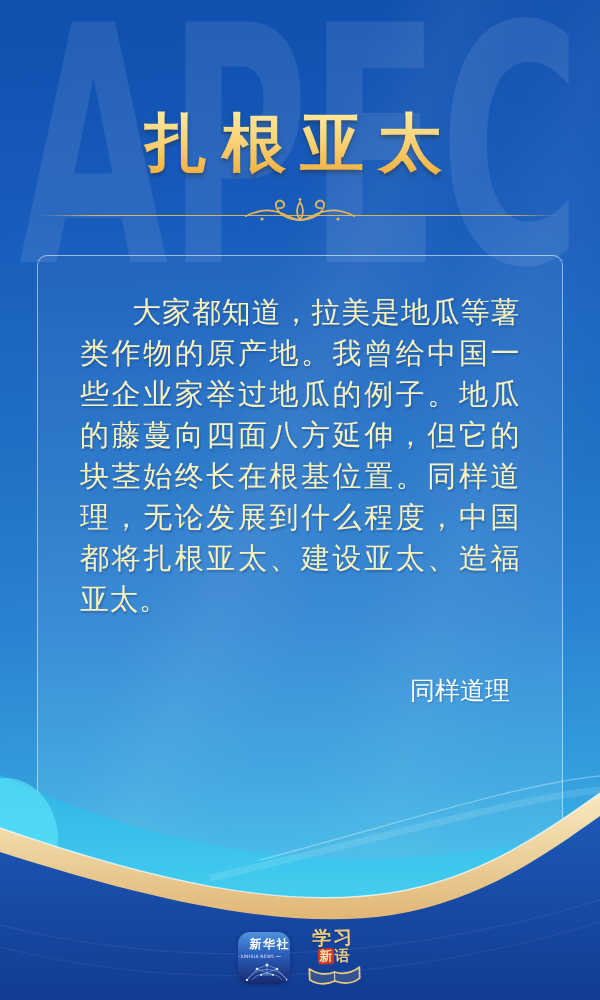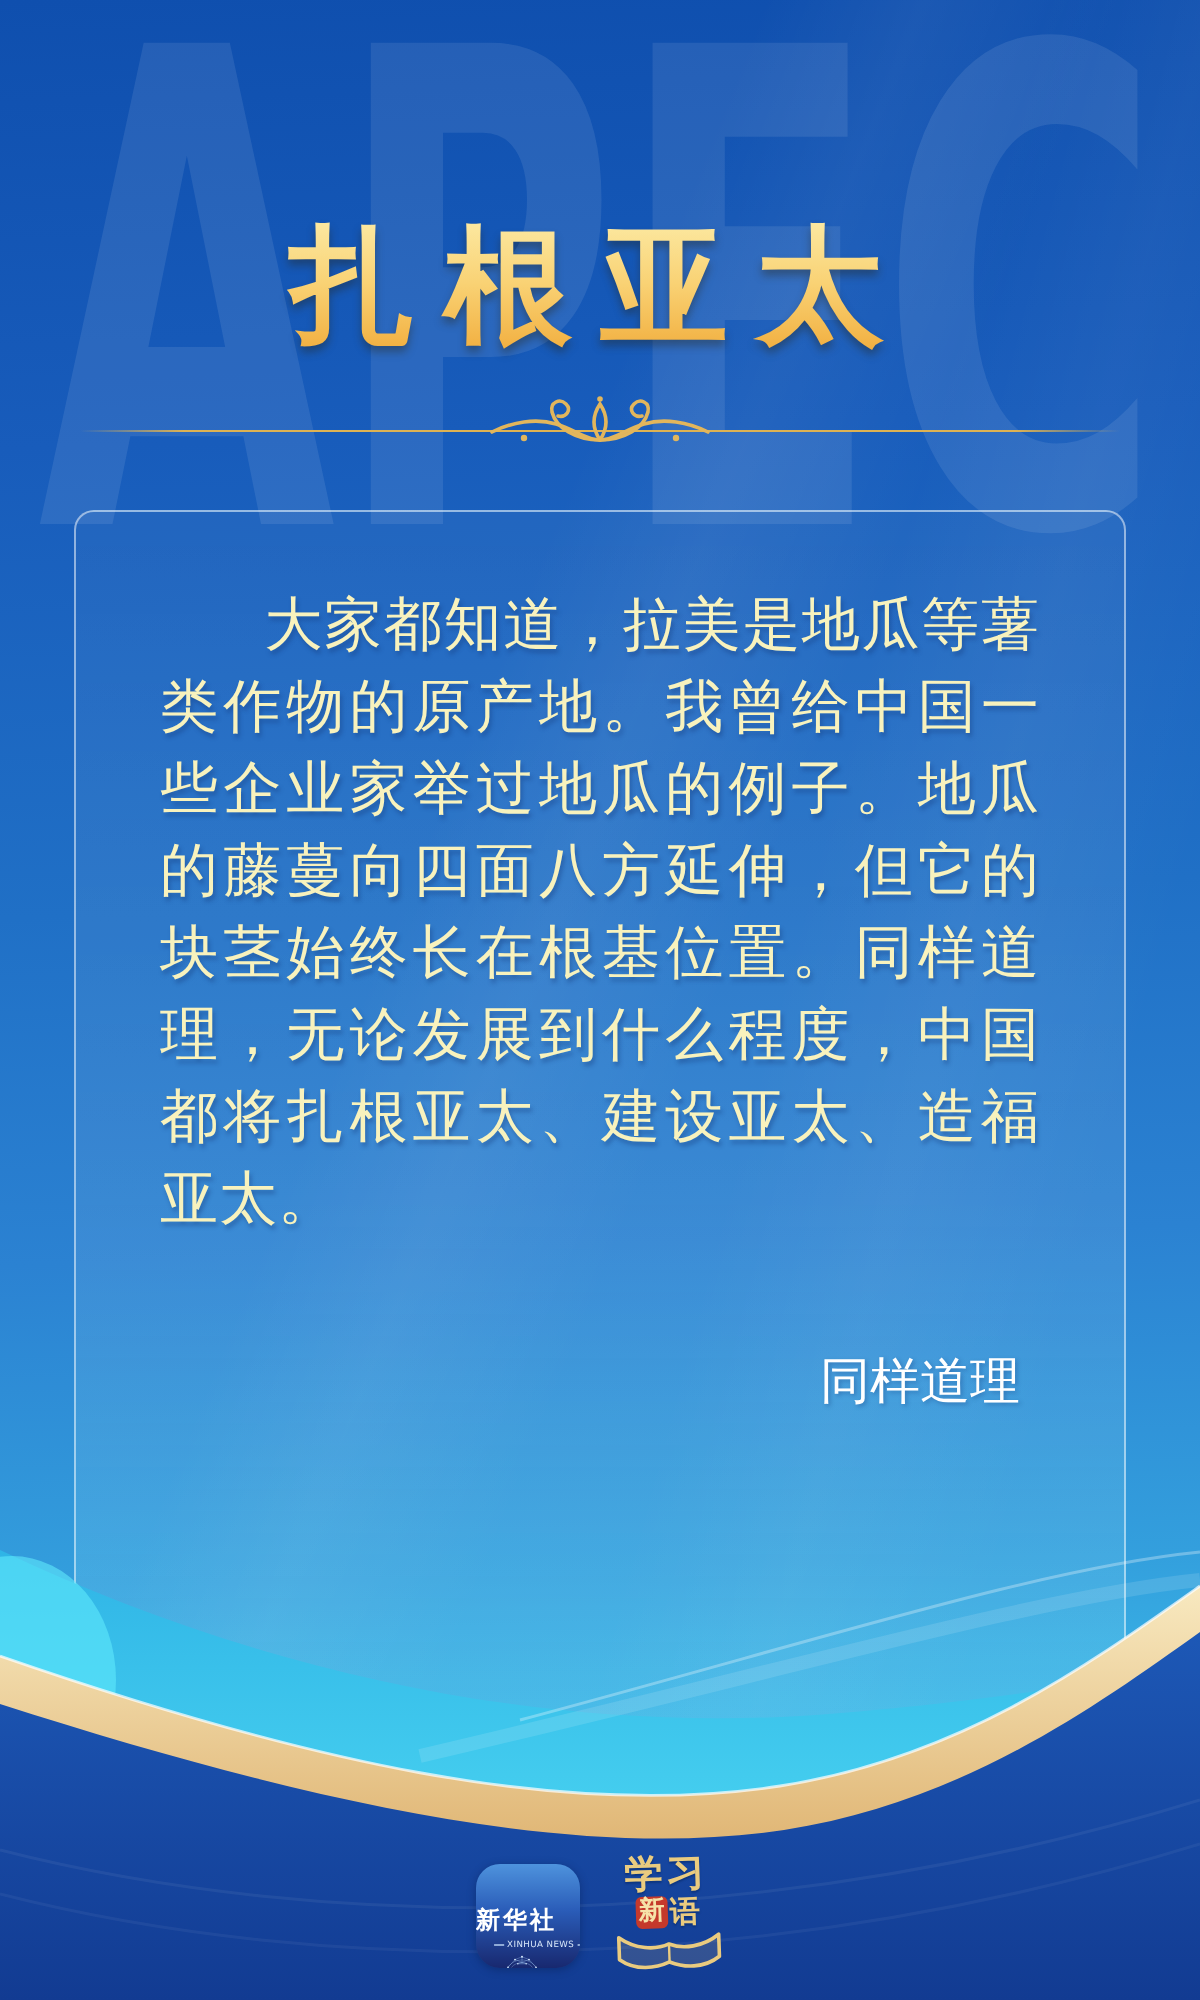--- a/index.html
+++ b/index.html
@@ -88,8 +88,8 @@
     width:52px; height:52px; border-radius:12px;
     background: linear-gradient(180deg, #4E93DD 0%, #2A5CB8 45%, #18286F 100%);
     box-shadow: 0 1px 4px rgba(0,20,60,0.35);
-    display:flex; flex-direction:column; align-items:flex-start;
-    padding-top:22px; box-sizing:border-box;
+    display:flex; flex-direction:column; align-items:flex-end;
+    padding-top:6px; box-sizing:border-box;
     overflow:hidden;
   }
   .xinhua-name {

